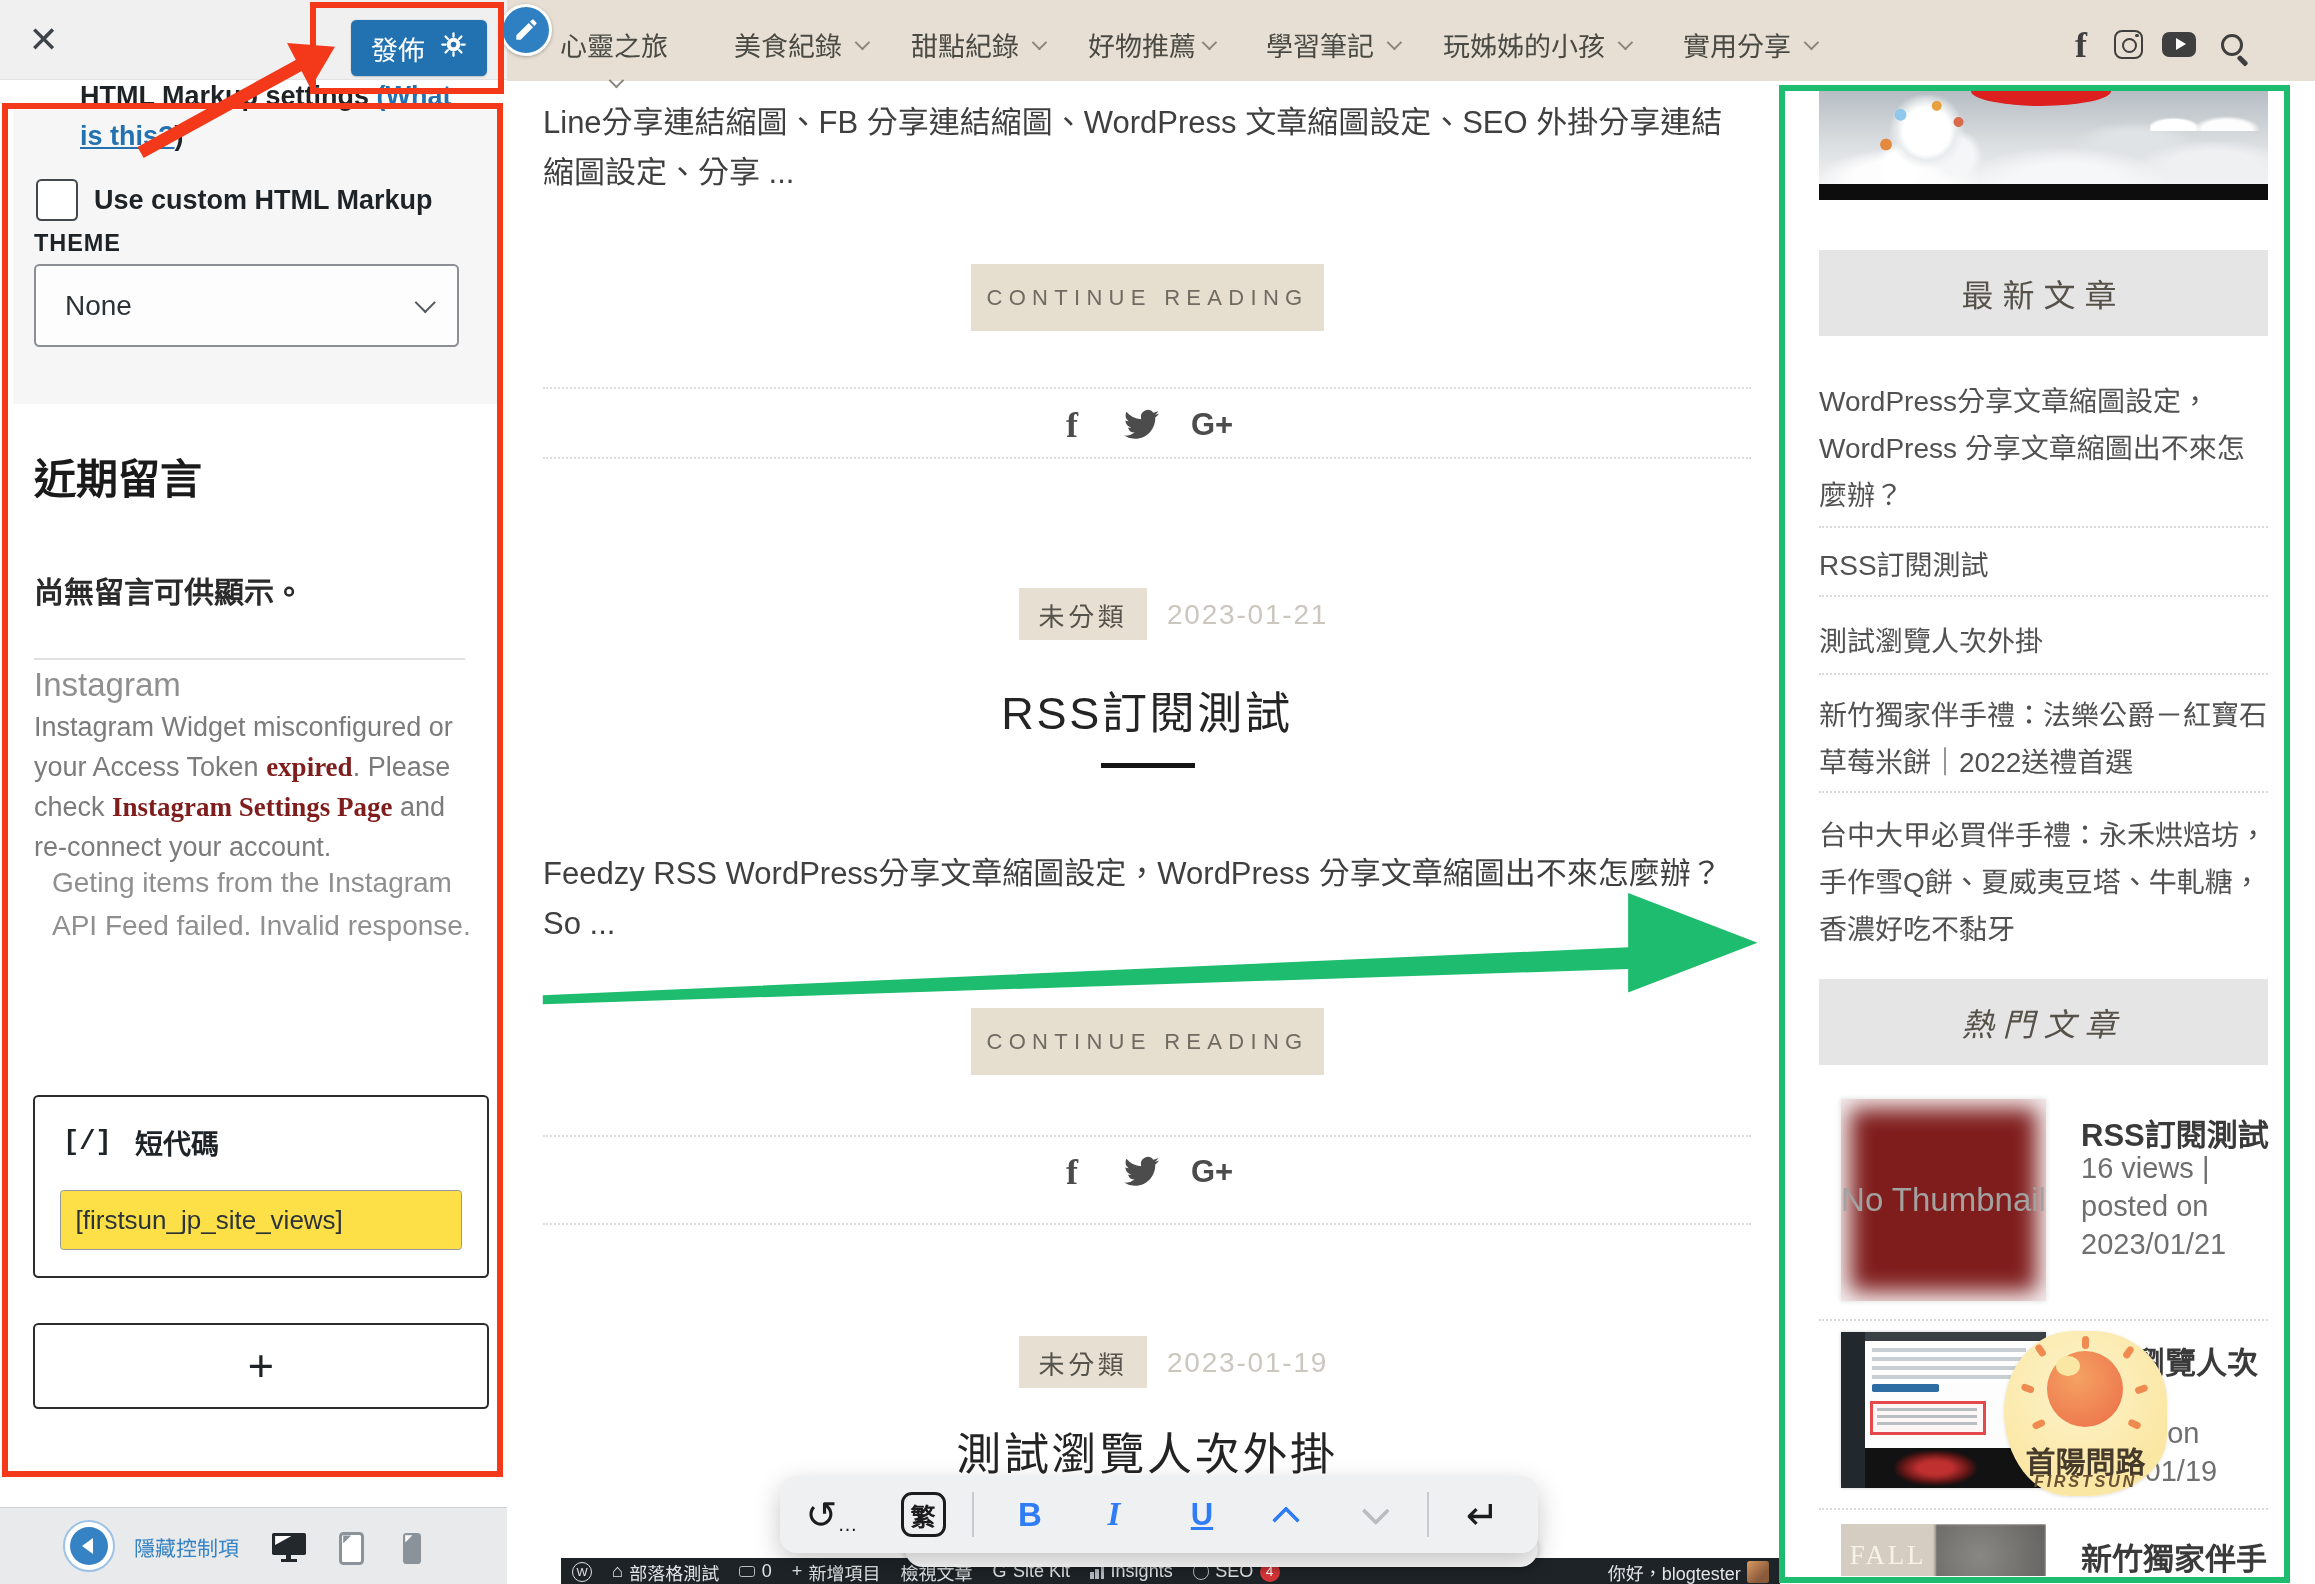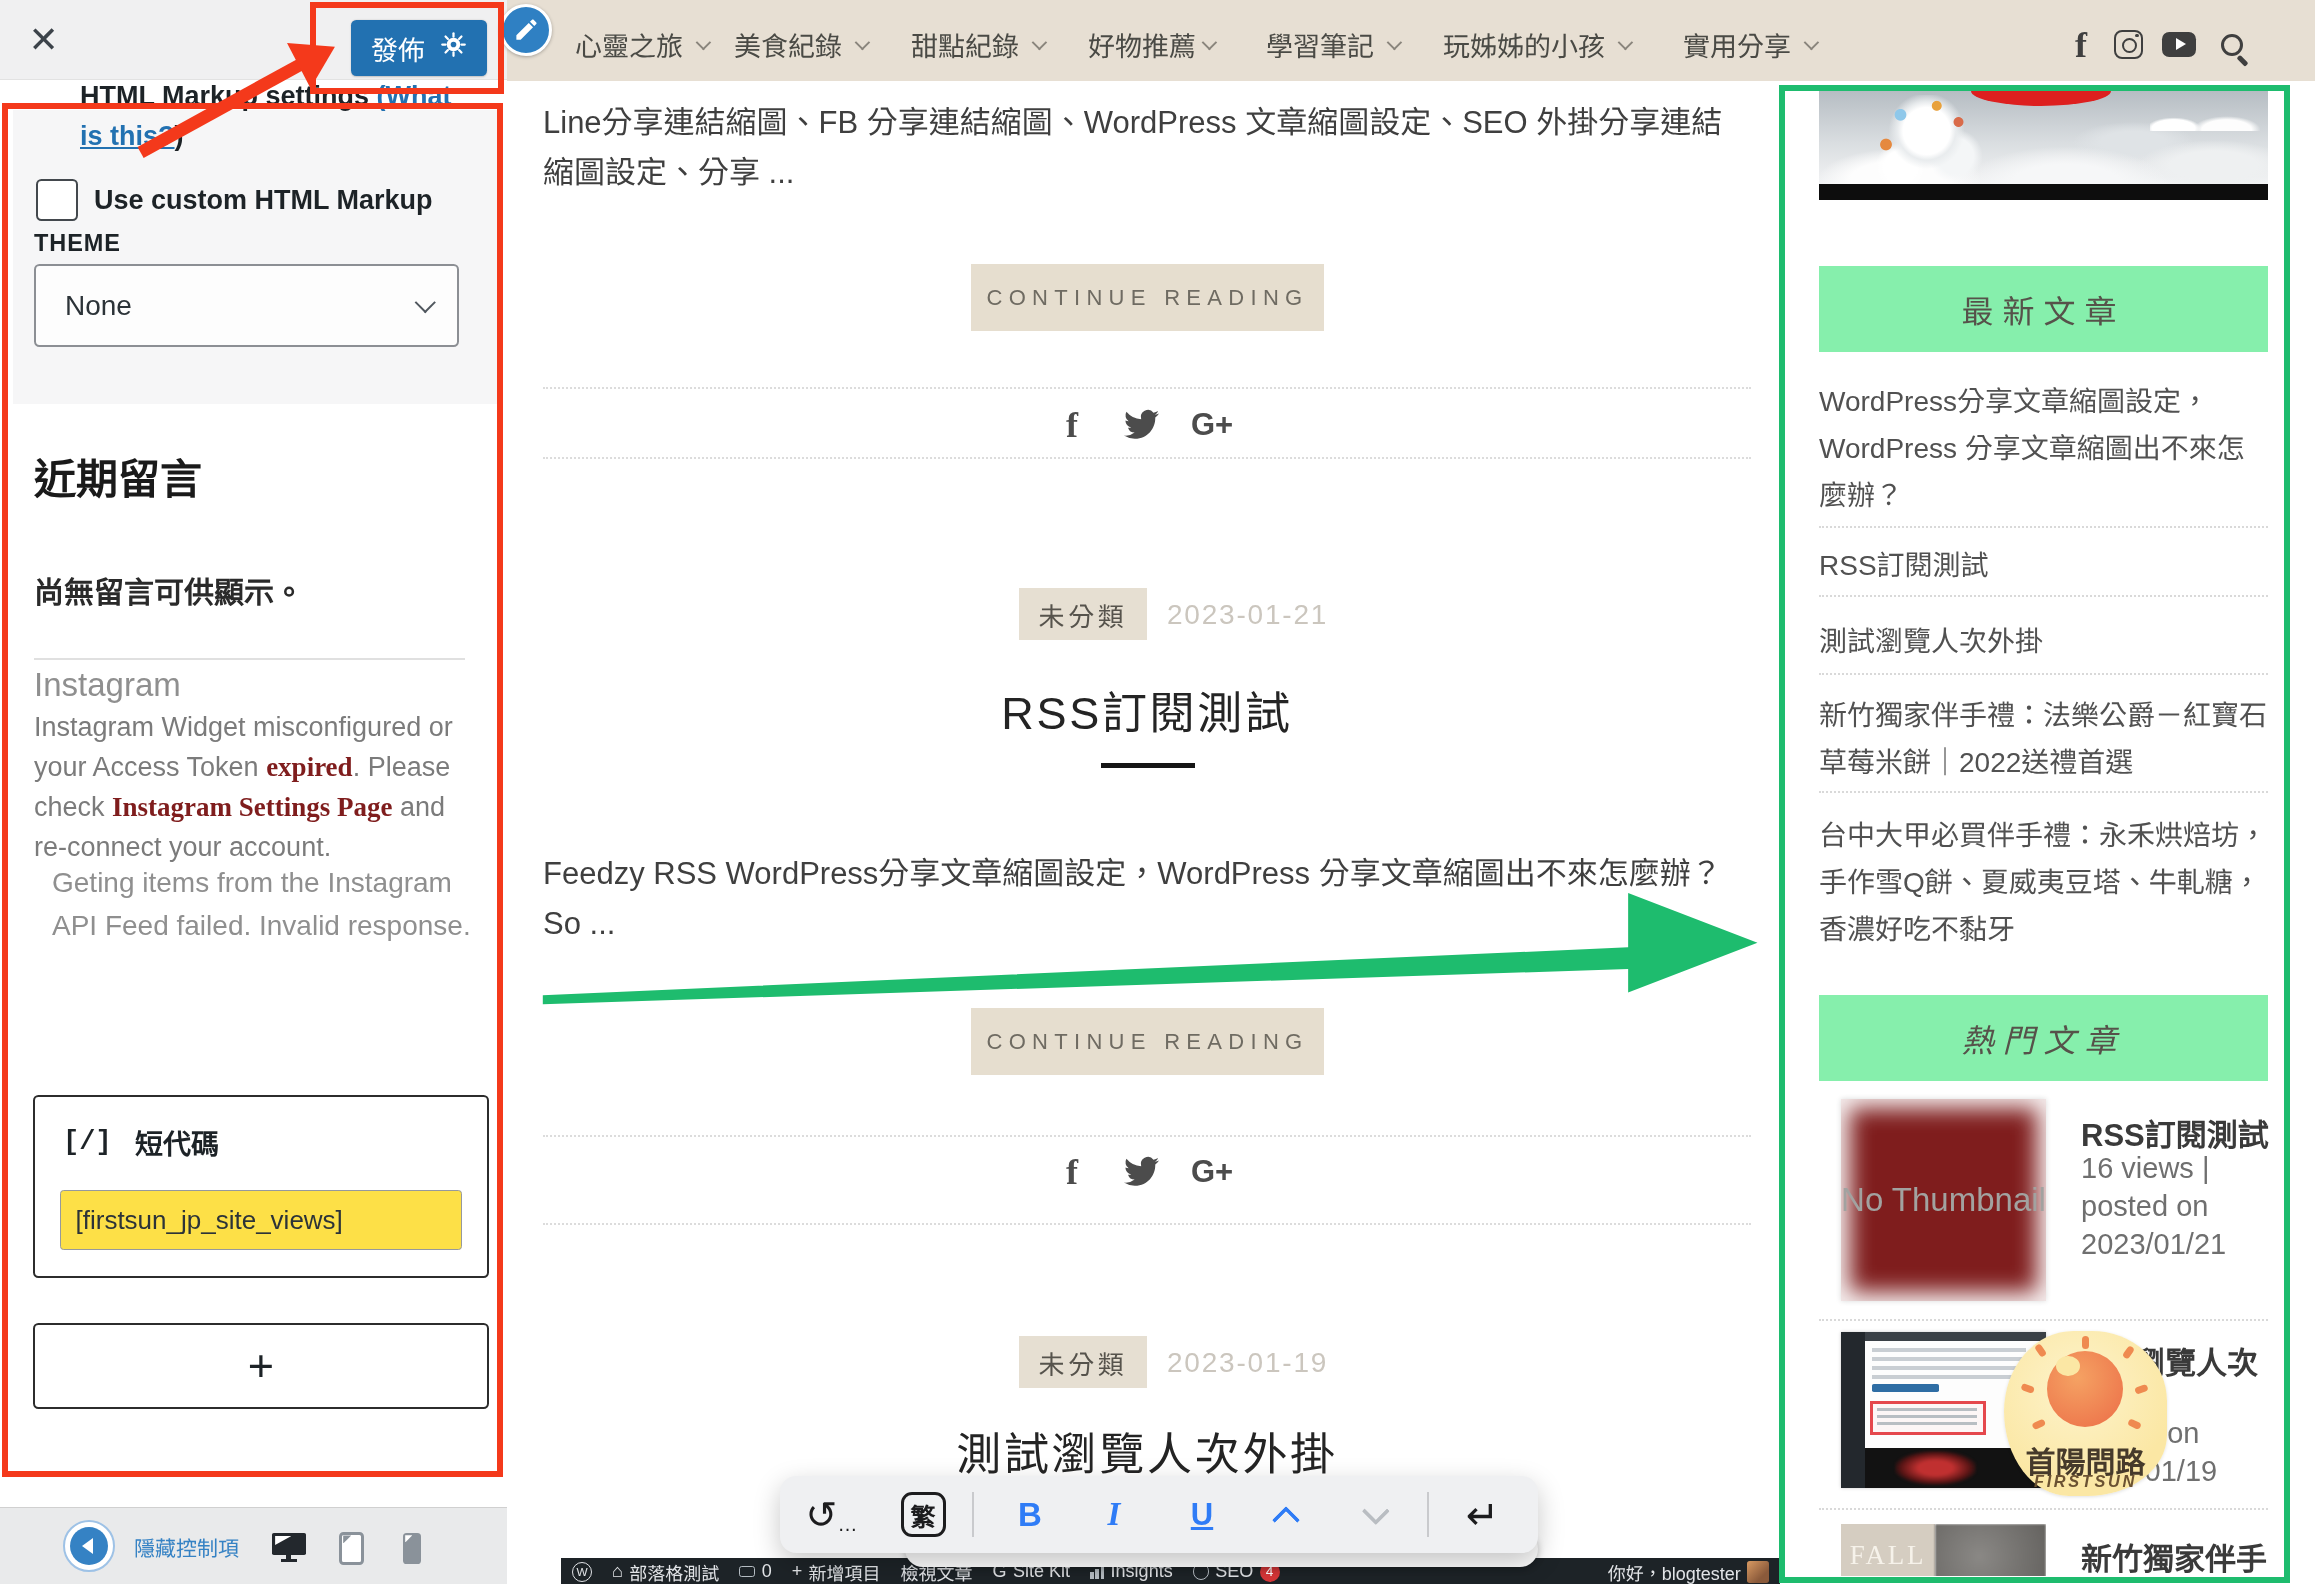--- a/index.html
+++ b/index.html
@@ -233,7 +233,7 @@
   </div>
 
 <div class="abs site-nav"></div>
-<div class="abs nav-item" style="left:575px;">
+<div class="abs nav-item" style="left:560px;flex-direction:column;">
     <span>心靈之旅</span>
     <span class="nav-chev"></span>
   </div>

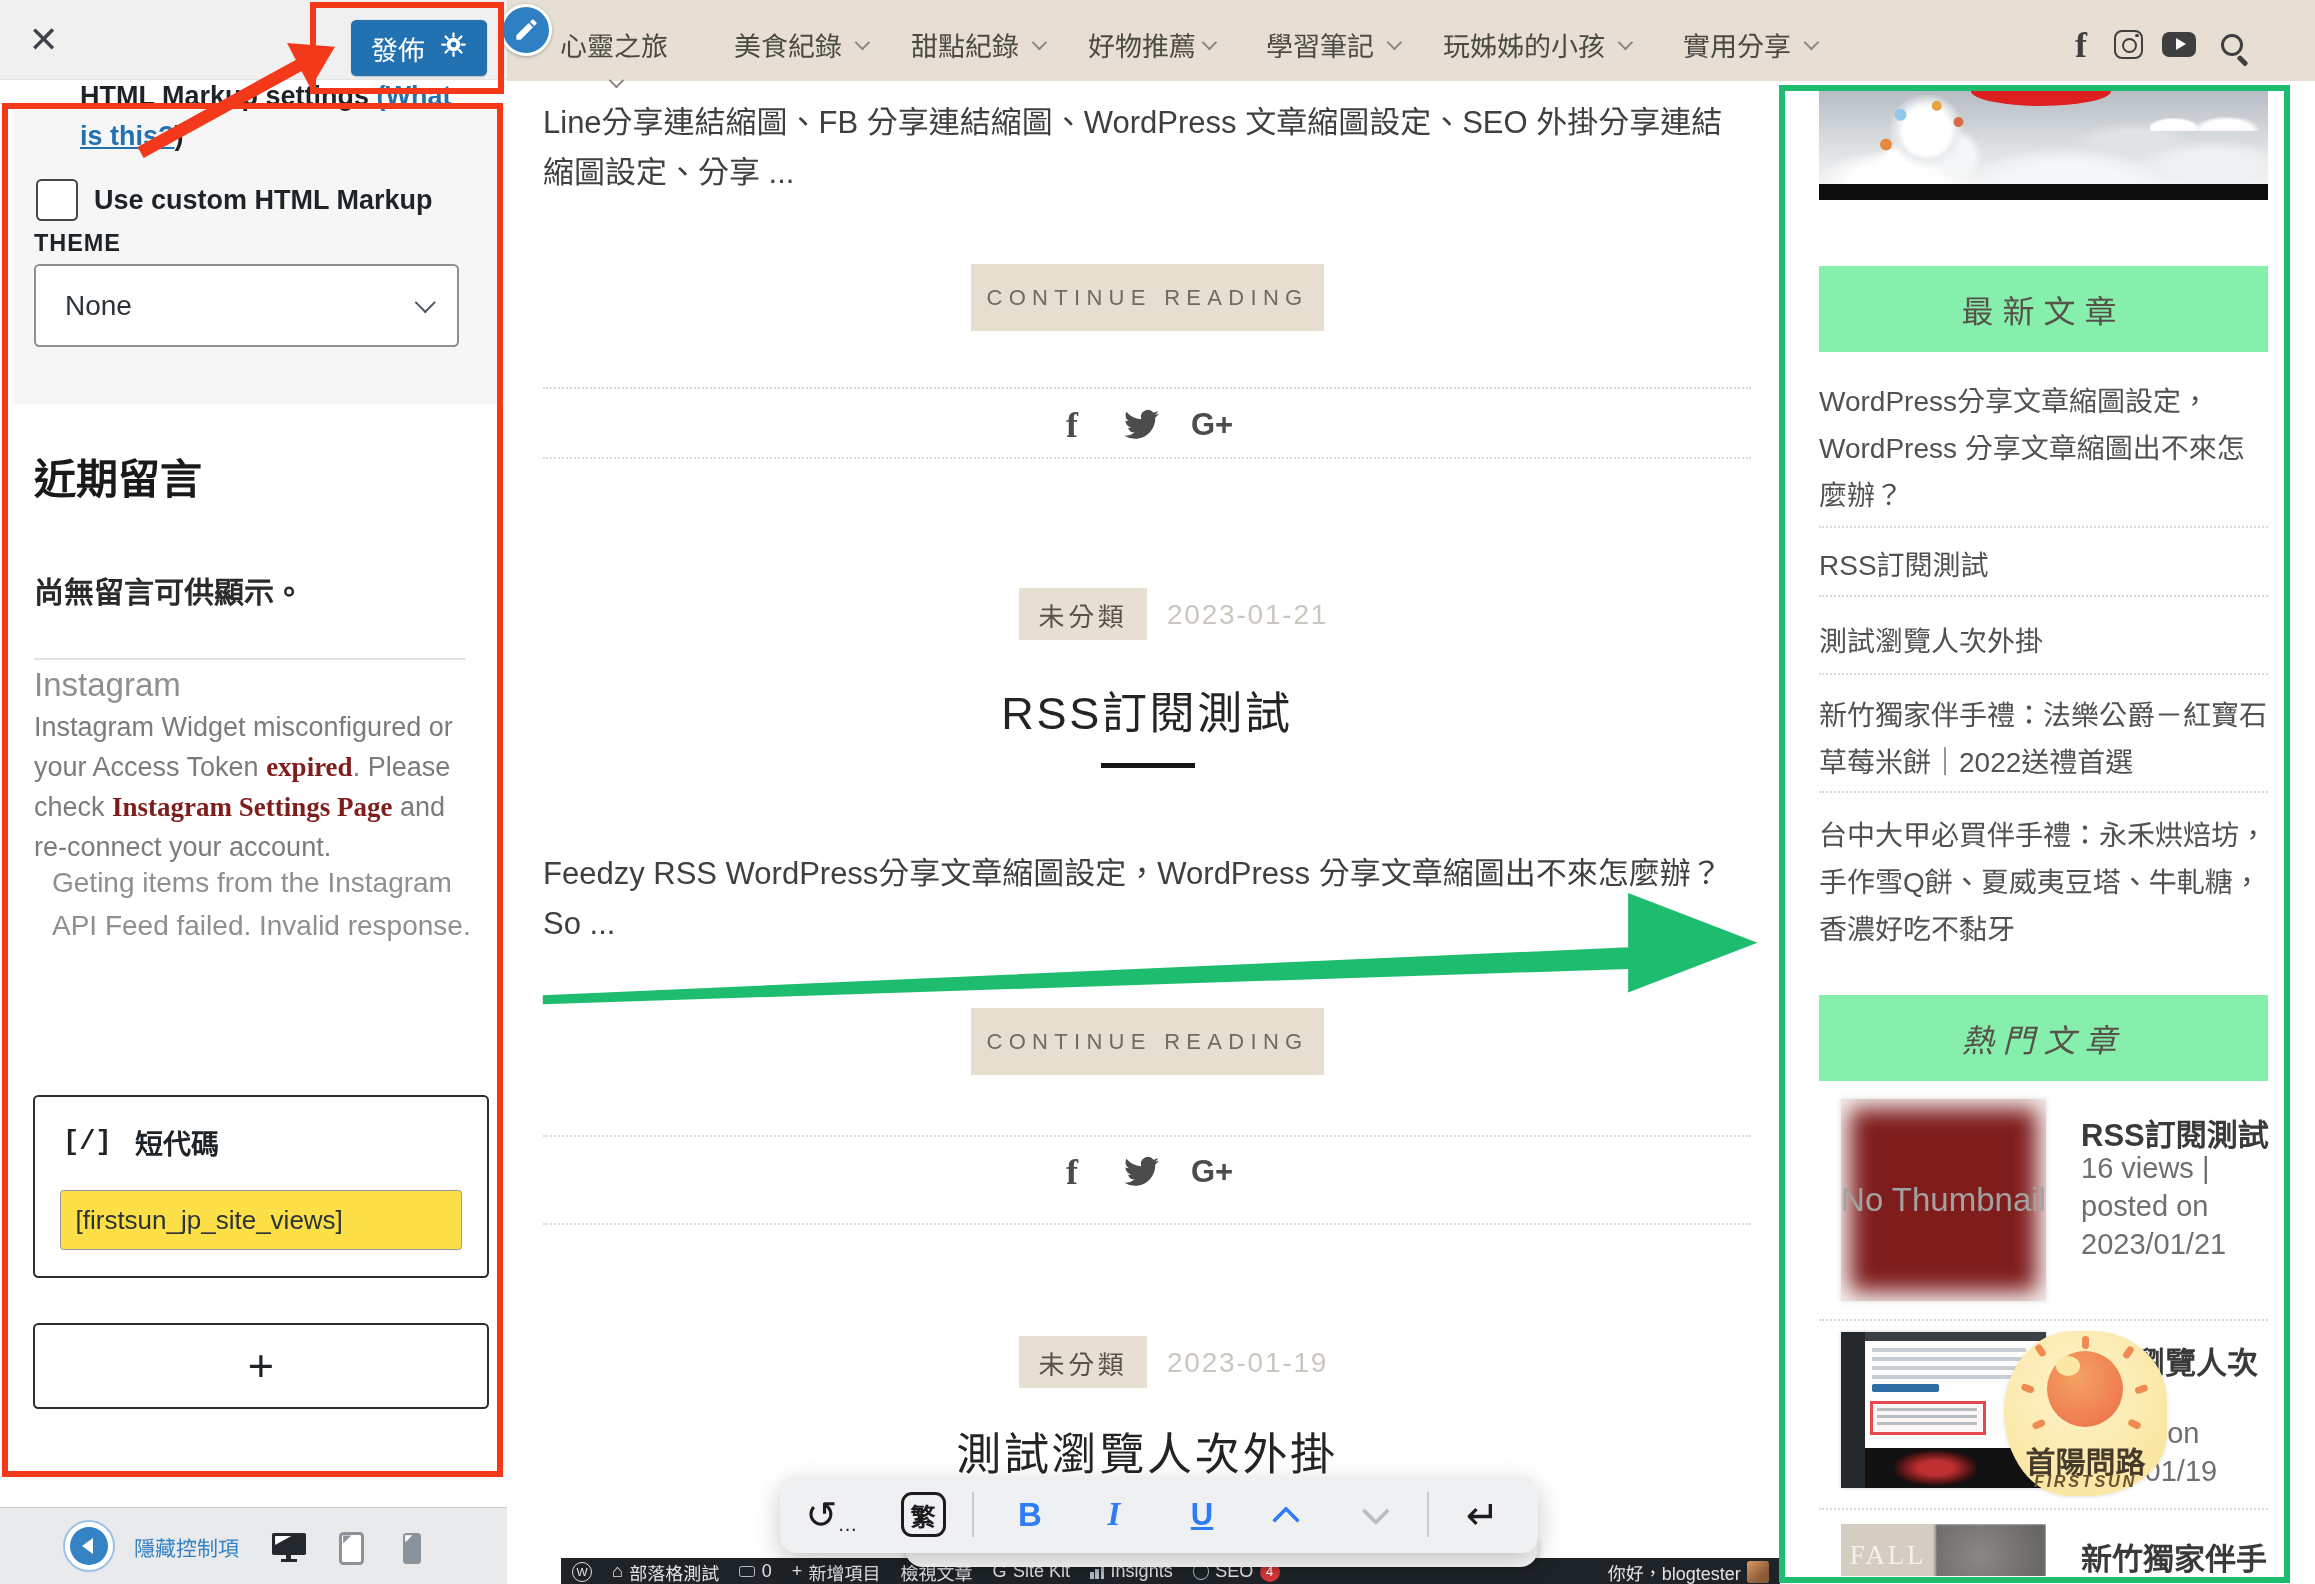--- a/index.html
+++ b/index.html
@@ -123,7 +123,7 @@
       radial-gradient(ellipse 45px 18px at 65% 95%, #fdfdfd 55%, rgba(0,0,0,0) 75%);
   }
   .hero-blackbar { left:33px; top:93px; width:449px; height:16.3px; background:#0d0d0d; }
-  .sb-header { left:33px; width:449px; height:86px; background:#86efac; display:flex; align-items:center; justify-content:center; font-size:32px; letter-spacing:9px; color:#56524a;margin-top:16px; }
+  .sb-header { left:33px; width:449px; height:86px; background:#e5e5e5; display:flex; align-items:center; justify-content:center; font-size:32px; letter-spacing:9px; color:#56524a; }
   .sb-link { left:33px; width:452px; font-size:28px; line-height:47px; color:#515151; cursor:pointer; }
   .sb-dotted { left:33px; width:449px; border-top:2.7px dotted #d9d9d9; }
   .nothumb { left:55px; top:1008px; width:205px; height:202px; background:#7f1d1d; box-shadow:inset 0 0 22px 9px rgba(255,255,255,.95), 0 0 5.4px rgba(0,0,0,.15); display:flex; align-items:center; justify-content:center; text-align:center; font-size:33px; line-height:40px; color:#a2a2a0; }

